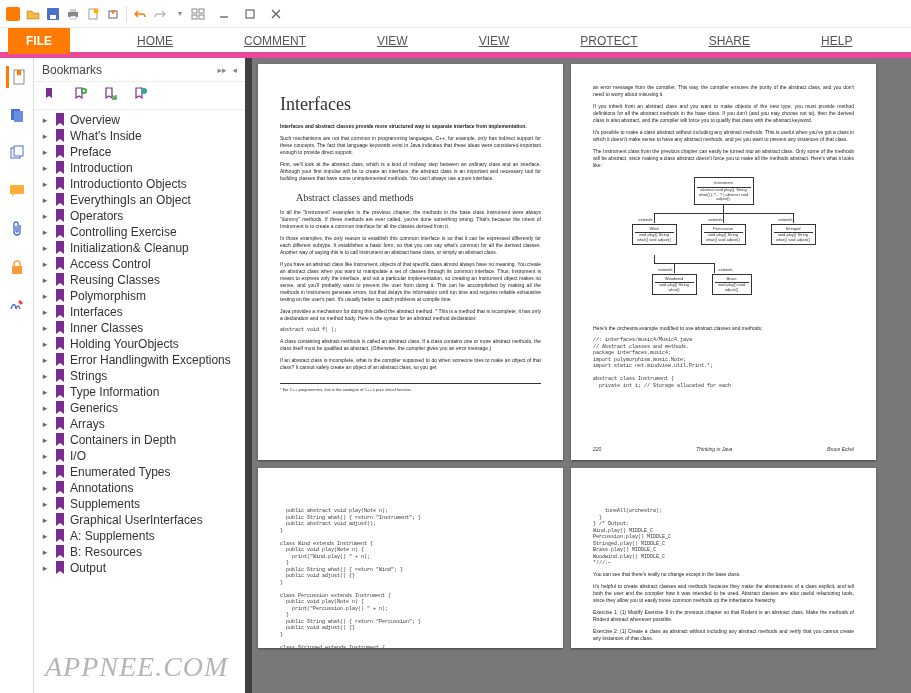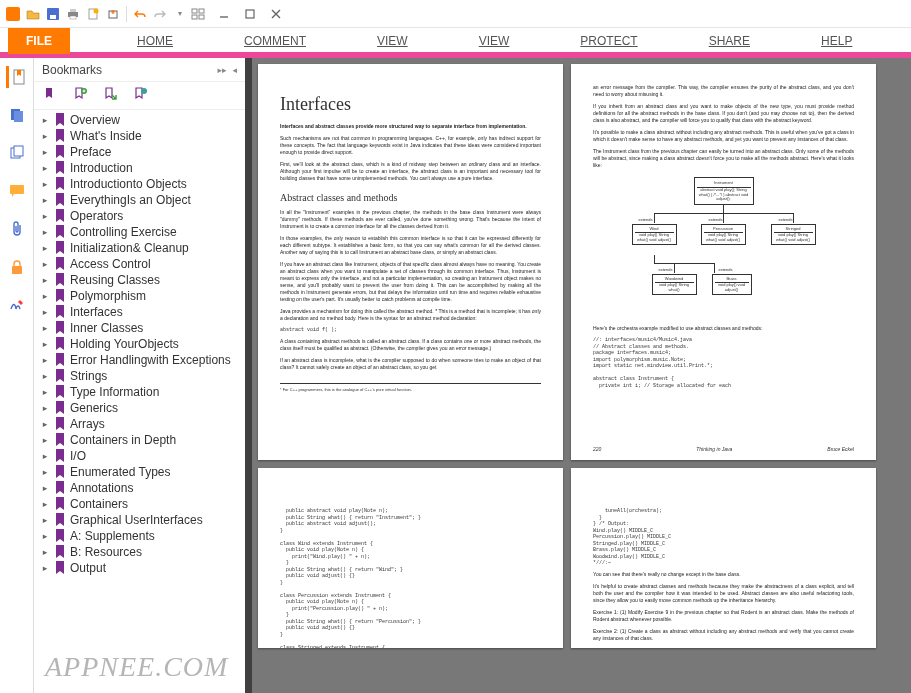--- a/index.html
+++ b/index.html
@@ -40,7 +40,7 @@
 .doc-area { flex: 1; background: #787878; position: relative; overflow: hidden; display: flex; flex-wrap: wrap; gap: 8px; padding: 6px; align-content: flex-start; }
 .page { background: #fff; box-shadow: 0 1px 2px rgba(0,0,0,.4); width: 305px; height: 396px; padding: 20px 22px; font-size: 6px; color: #333; overflow: hidden; position: relative; }
 .page h1 { font-size: 18px; font-weight: normal; margin: 10px 0 8px; font-family: Georgia, serif; }
-.page h2 { font-size: 10px; font-weight: normal; margin: 10px 0 6px; font-family: Georgia, serif; }
+.page h2 { font-size: 10px; font-weight: normal; margin: 10px 16px 6px; font-family: Georgia, serif; }
 .page p { font-size: 5px; line-height: 1.4; margin-bottom: 5px; text-align: justify; color: #222; }
 .page pre { font-family: 'Courier New', monospace; font-size: 5px; line-height: 1.3; margin: 4px 0; white-space: pre-wrap; }
 .page-footer { position: absolute; bottom: 8px; left: 22px; right: 22px; display: flex; justify-content: space-between; font-size: 5px; font-style: italic; color: #333; }

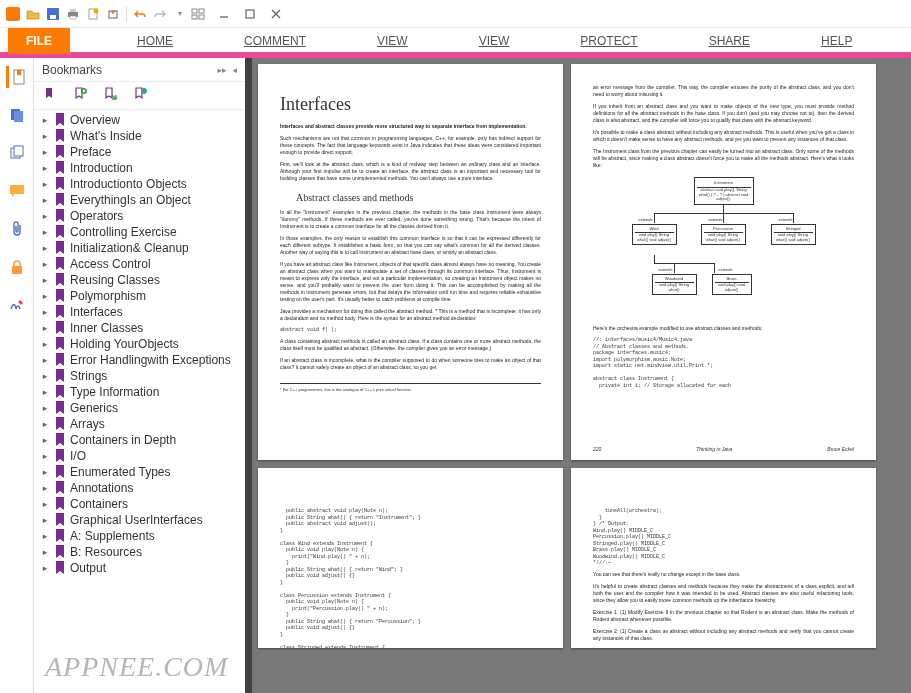--- a/index.html
+++ b/index.html
@@ -417,7 +417,7 @@
     <svg class="bm-ribbon" viewBox="0 0 12 14">
             <path d="M2 0v13l4-3 4 3V0z" fill="#7a2d8f"></path>
           </svg>
-    <span>Containers</span>
+    <span>Supplements</span>
         </div>
         <div class="bm-item">
           <span class="bm-expand">▸</span>

